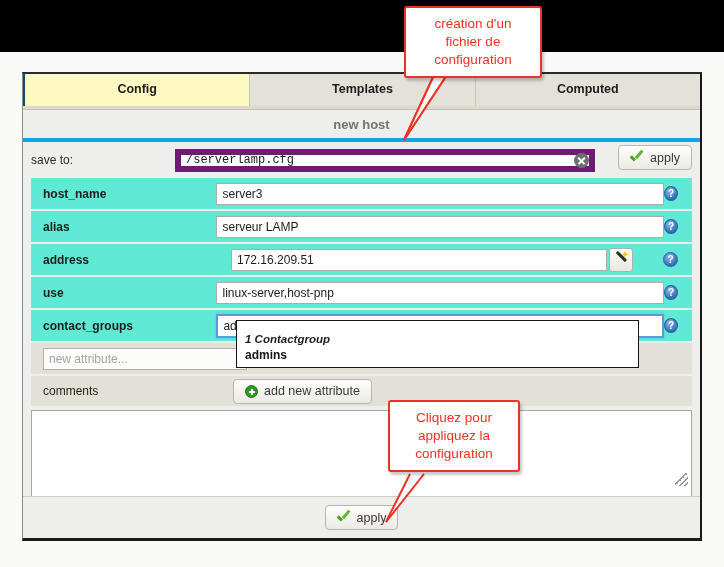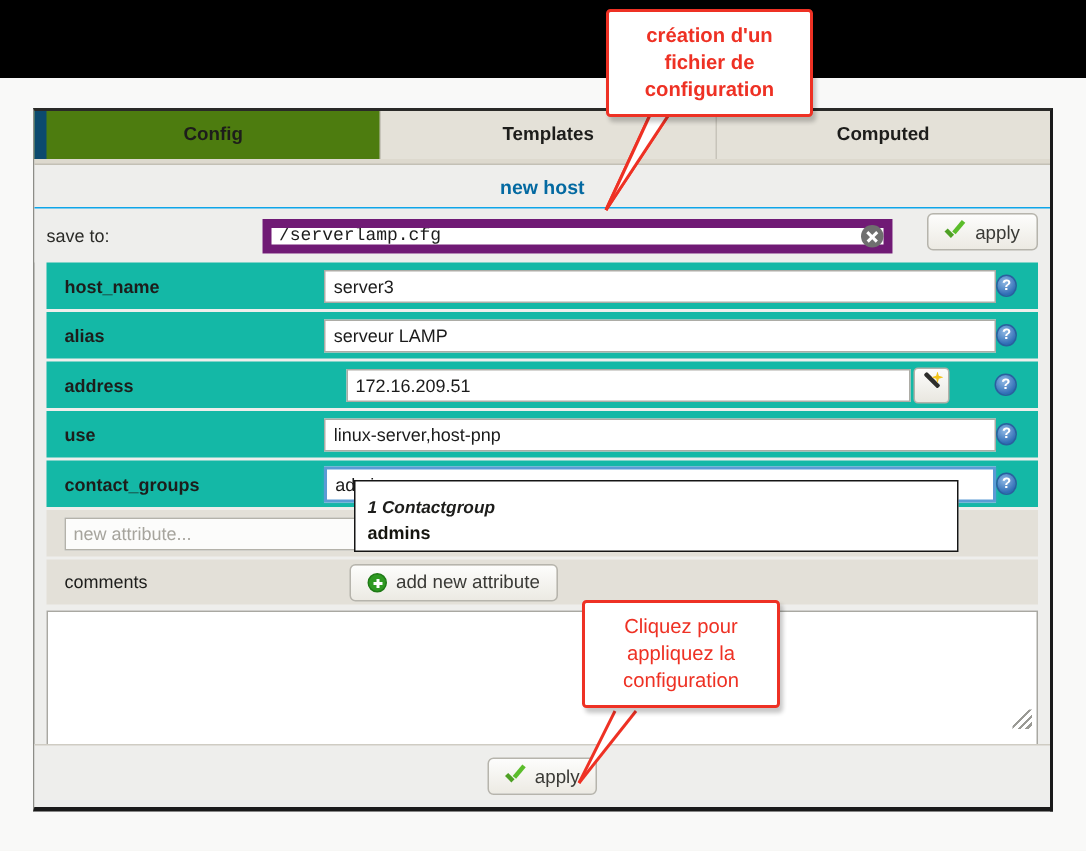--- a/index.html
+++ b/index.html
@@ -244,7 +244,7 @@
     padding: 7px 9px;
     box-shadow: 2px 3px 3px rgba(0,0,0,0.22);
   }
-  #callout-1 { left: 404px; top: 6px; width: 138px; font-weight: bold; }
+  #callout-1 { left: 404px; top: 6px; width: 138px; }
   #callout-2 { left: 388px; top: 400px; width: 132px; }
 
   .tail { position: absolute; z-index: 59; }

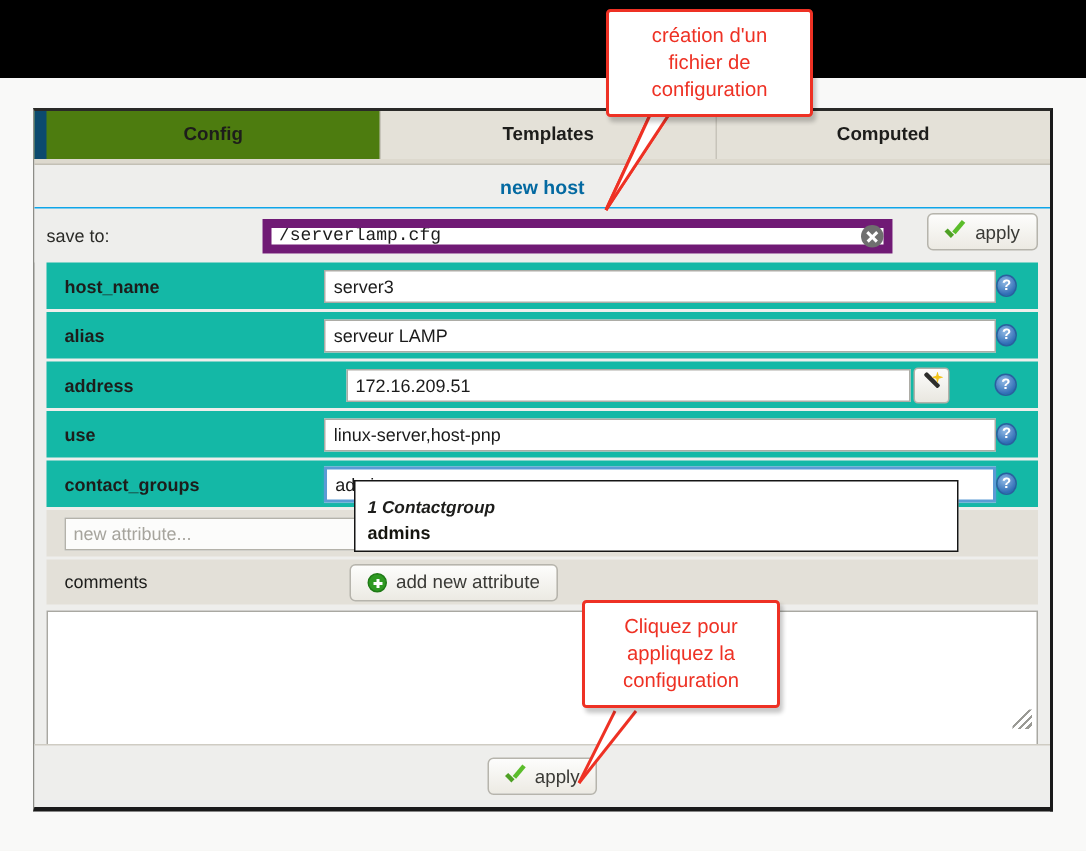--- a/index.html
+++ b/index.html
@@ -44,8 +44,8 @@
     cursor: pointer;
   }
   .tab.active {
-    background: #4d7c0f;
-    border-left: 8px solid #0c4a6e;
+    background: #fef9c3;
+    border-left: 2px solid #0c4a6e;
   }
   .tab:last-child { border-right: none; }
 

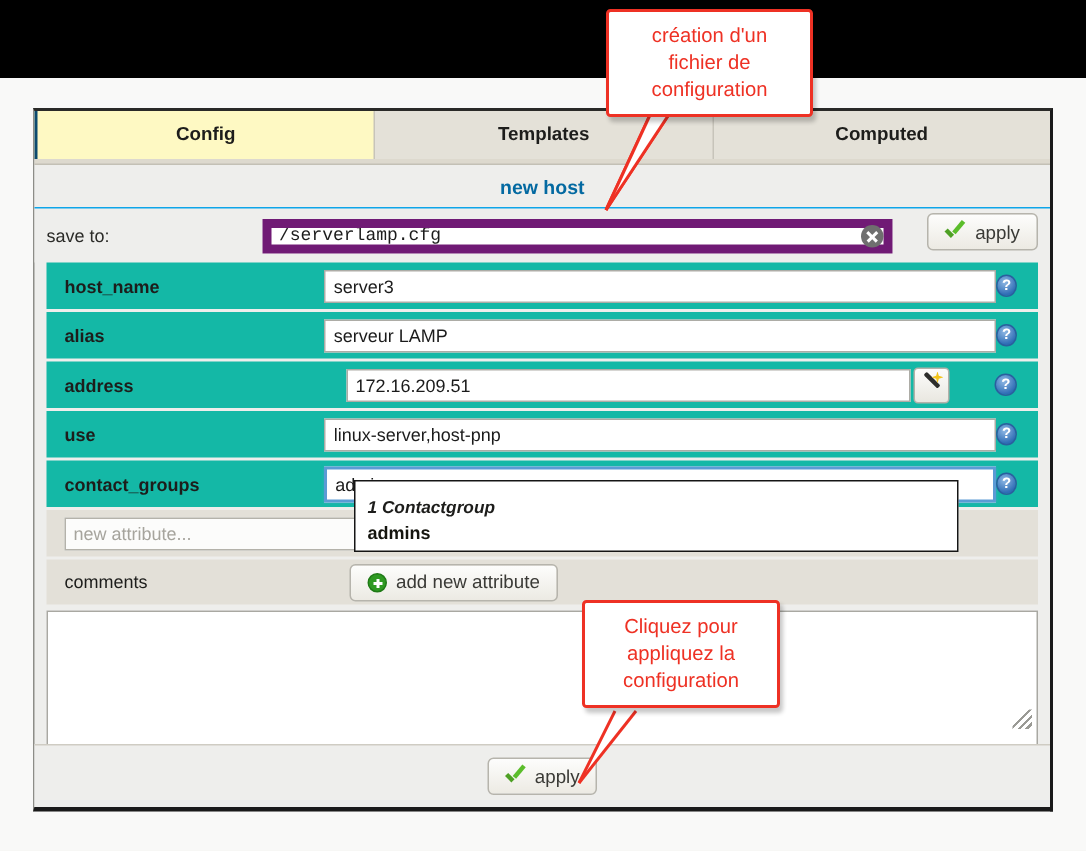--- a/index.html
+++ b/index.html
@@ -58,8 +58,8 @@
   .headblock { background: #eeeeec; padding: 3px 0 0 0; position: relative; }
   .panel-title {
     text-align: center; font-size: 13px; font-weight: bold;
-    color: #0369a1; padding: 4px 0 6px 0;
-    border-bottom: 1px solid #0ea5e9;
+    color: #737373; padding: 4px 0 6px 0;
+    border-bottom: 4px solid #0ea5e9;
   }
   .saverow {
     position: relative; height: 36px;

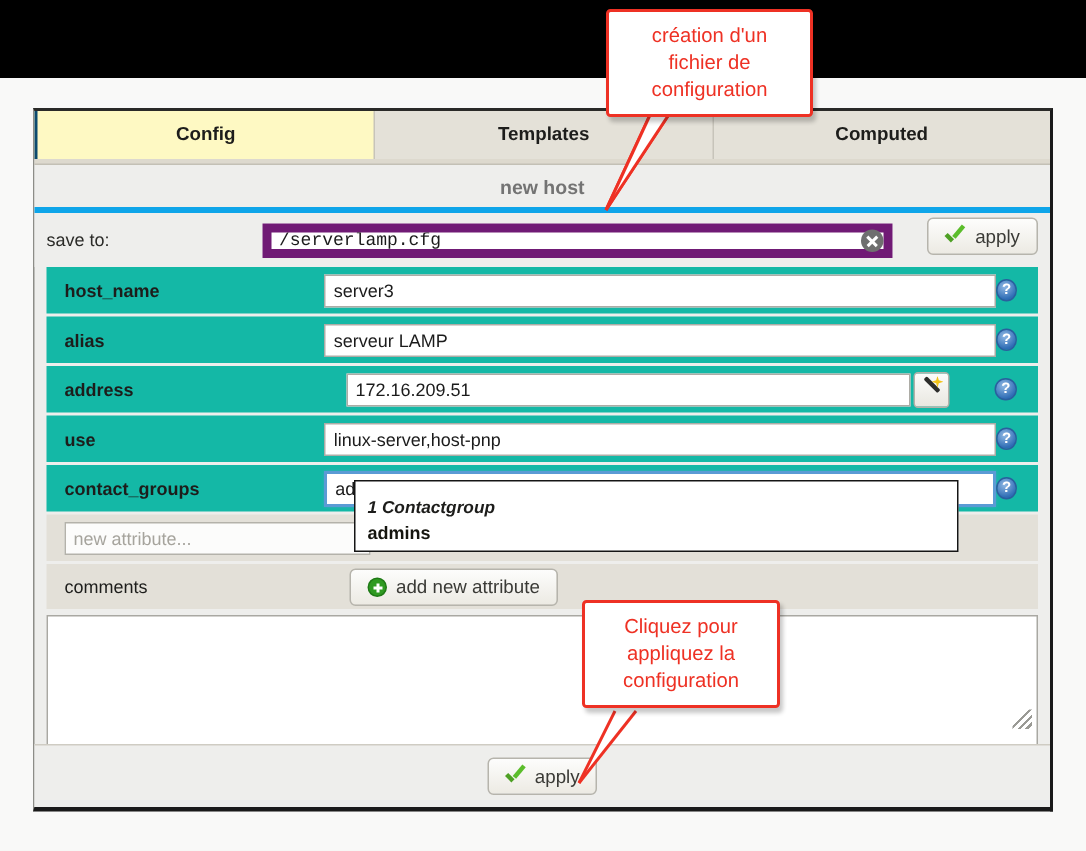--- a/index.html
+++ b/index.html
@@ -127,7 +127,7 @@
   .row {
     position: relative;
     height: 31px; margin-bottom: 2px;
-    background: #14b8a6;
+    background: #5eead4;
     display: flex; align-items: center;
   }
   .row .label {

